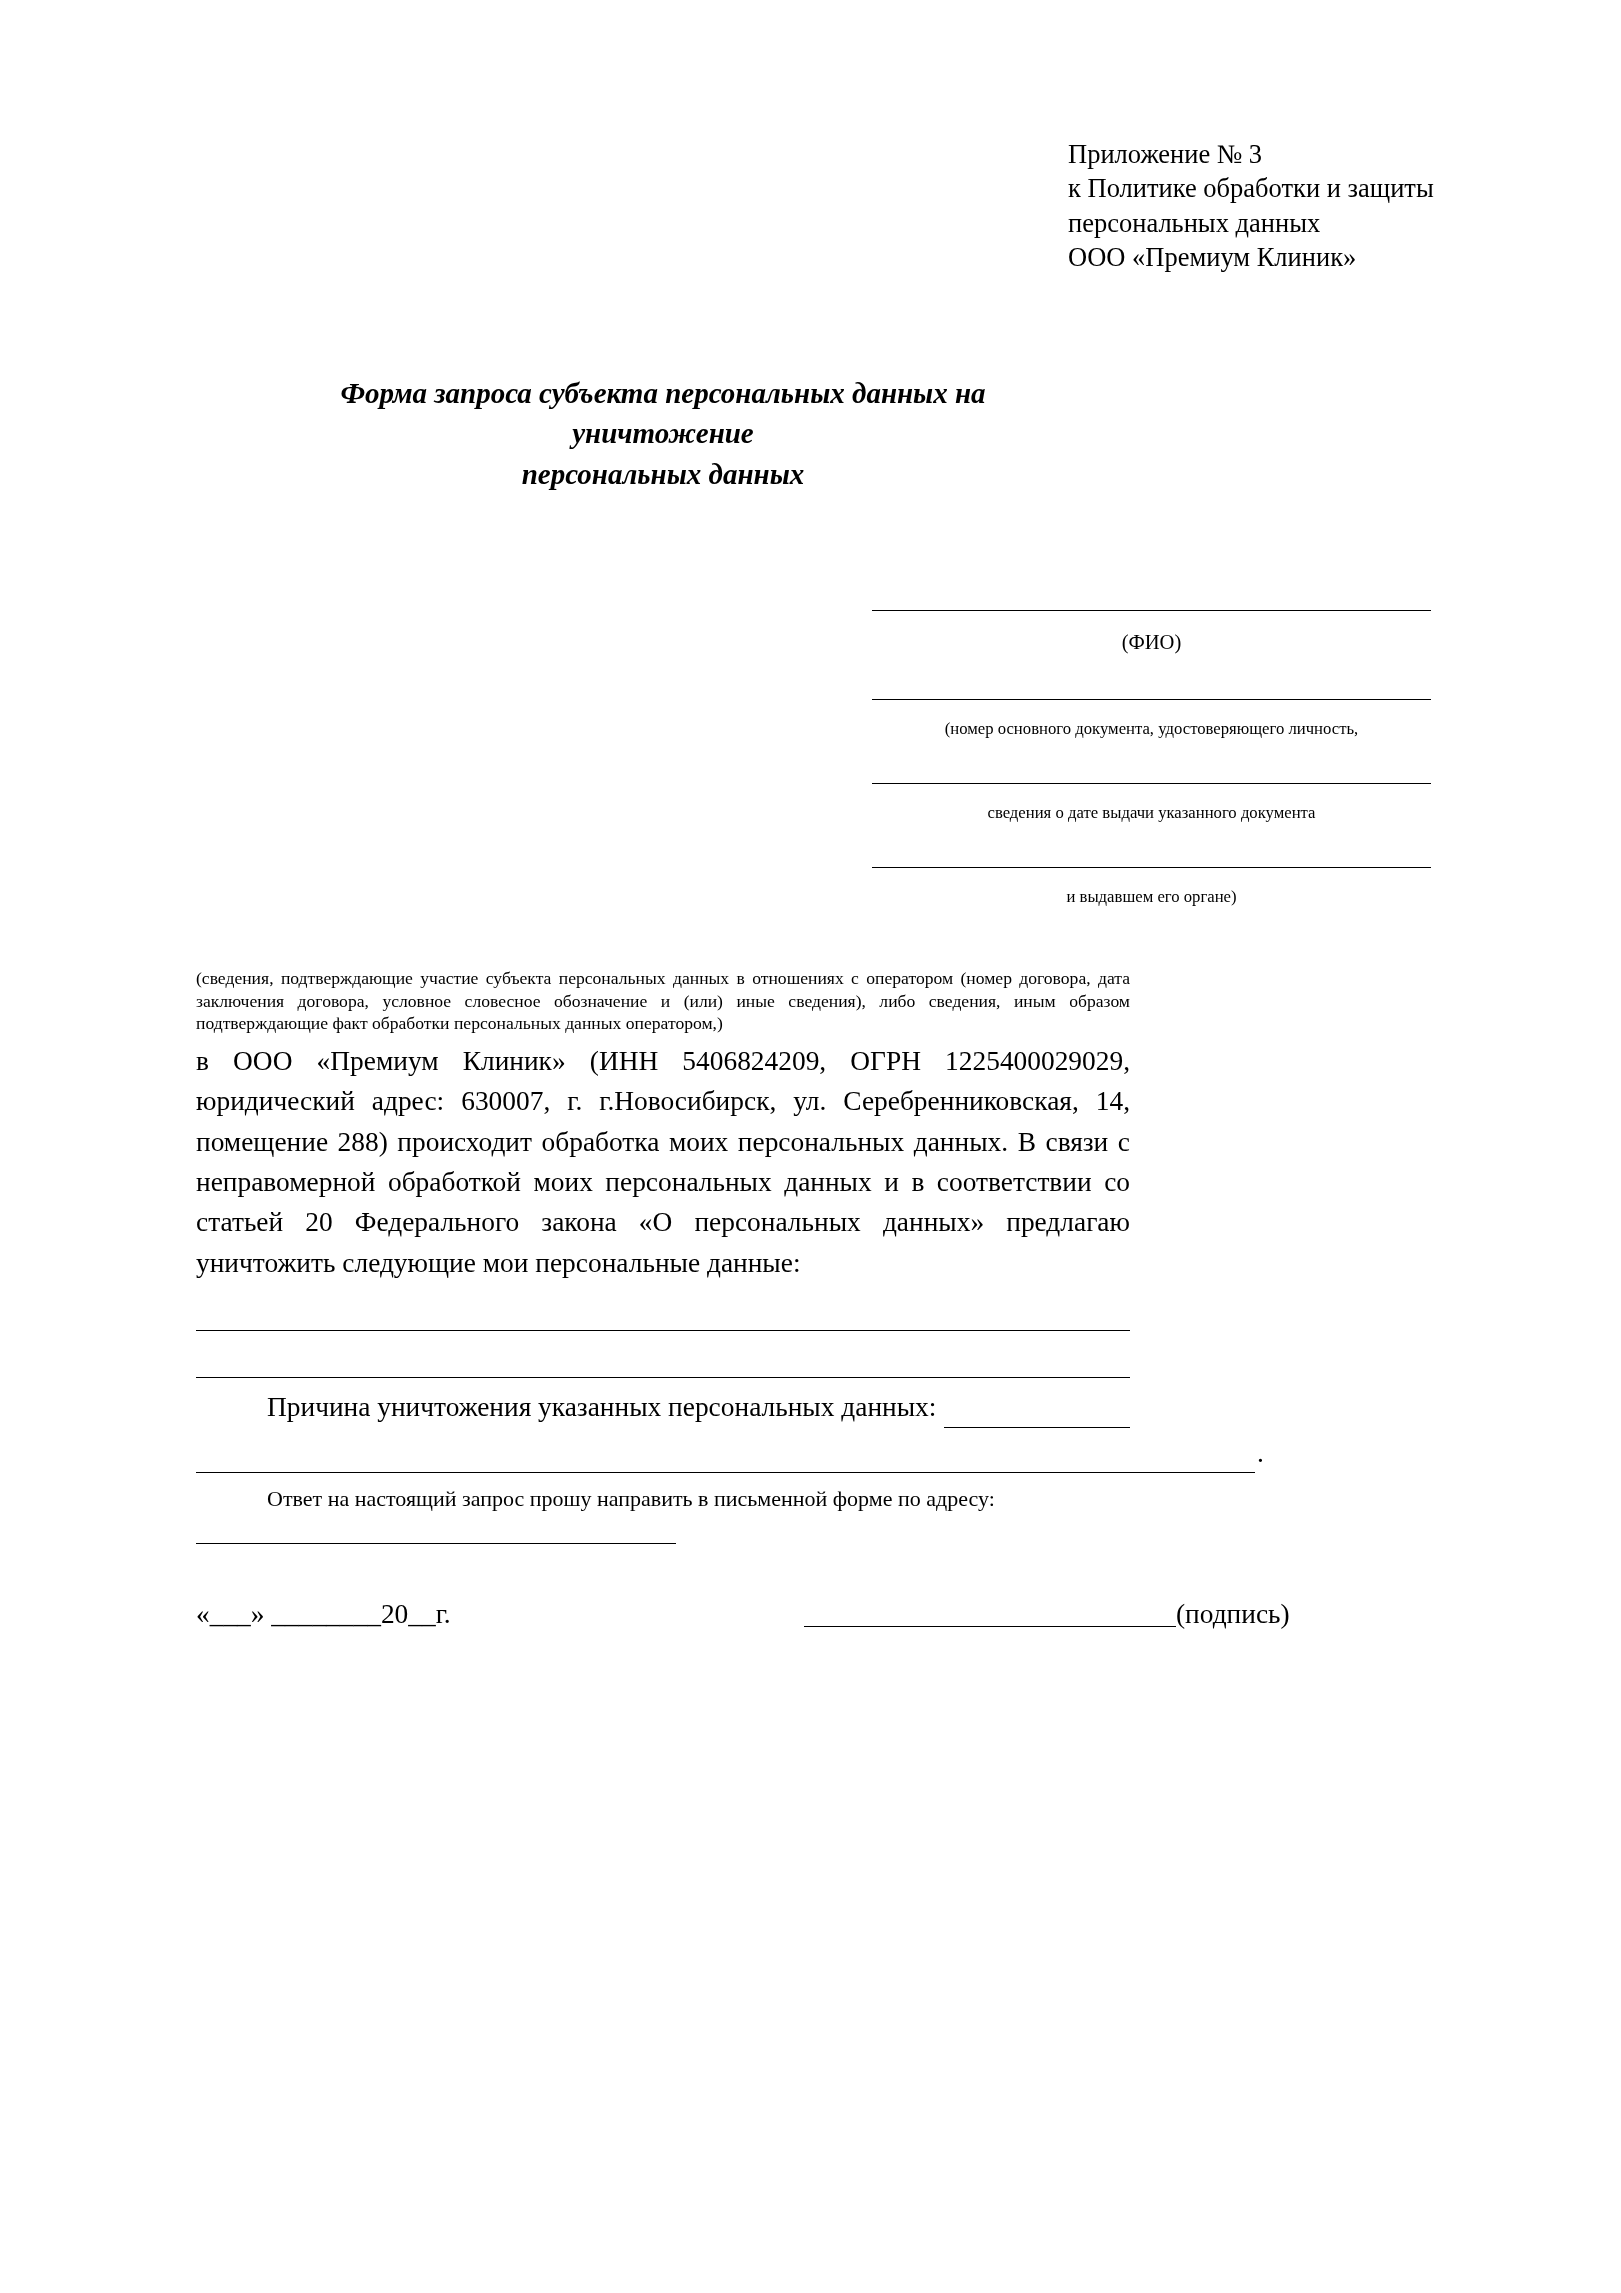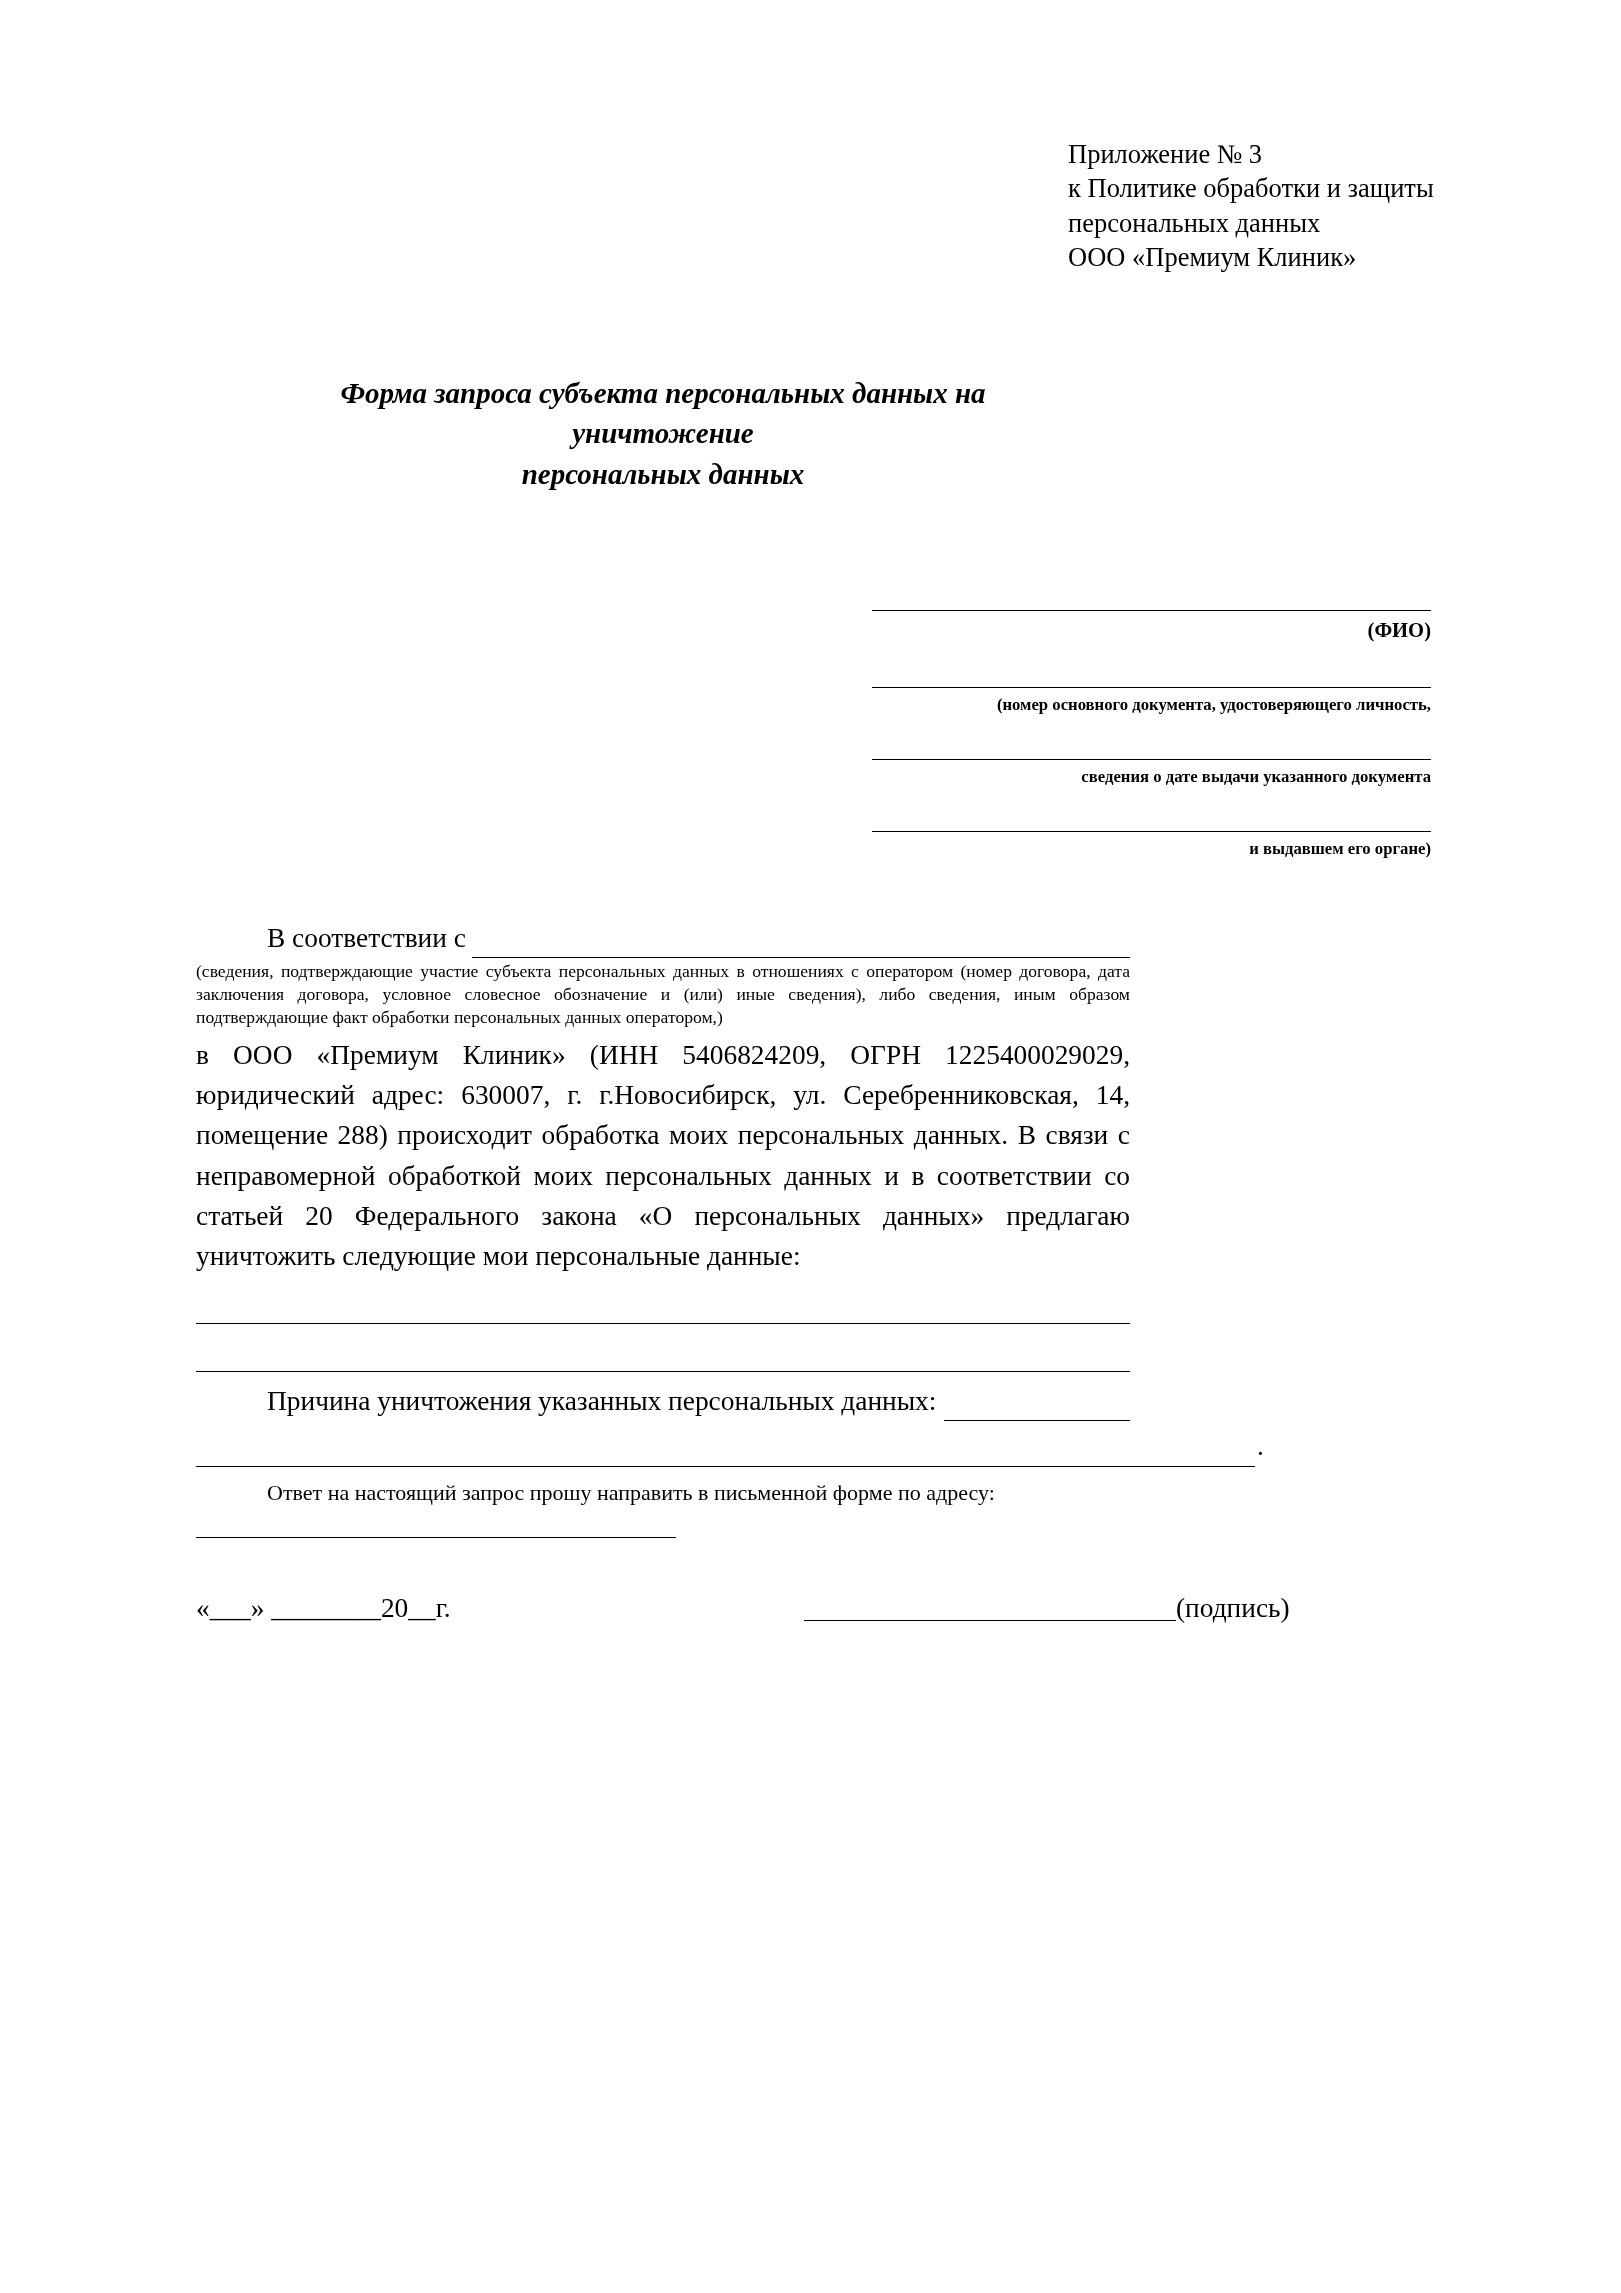--- a/index.html
+++ b/index.html
@@ -57,12 +57,11 @@
     width: 100%;
   }
   .caption {
-    text-align: right;
+    text-align: center;
     font-size: 16.7px;
     line-height: 1.25;
-    margin-top: 7px;
+    margin-top: 19px;
     margin-bottom: 17.6px;
-    font-weight: bold;
   }
   .caption.large { font-size: 20.6px; }
 

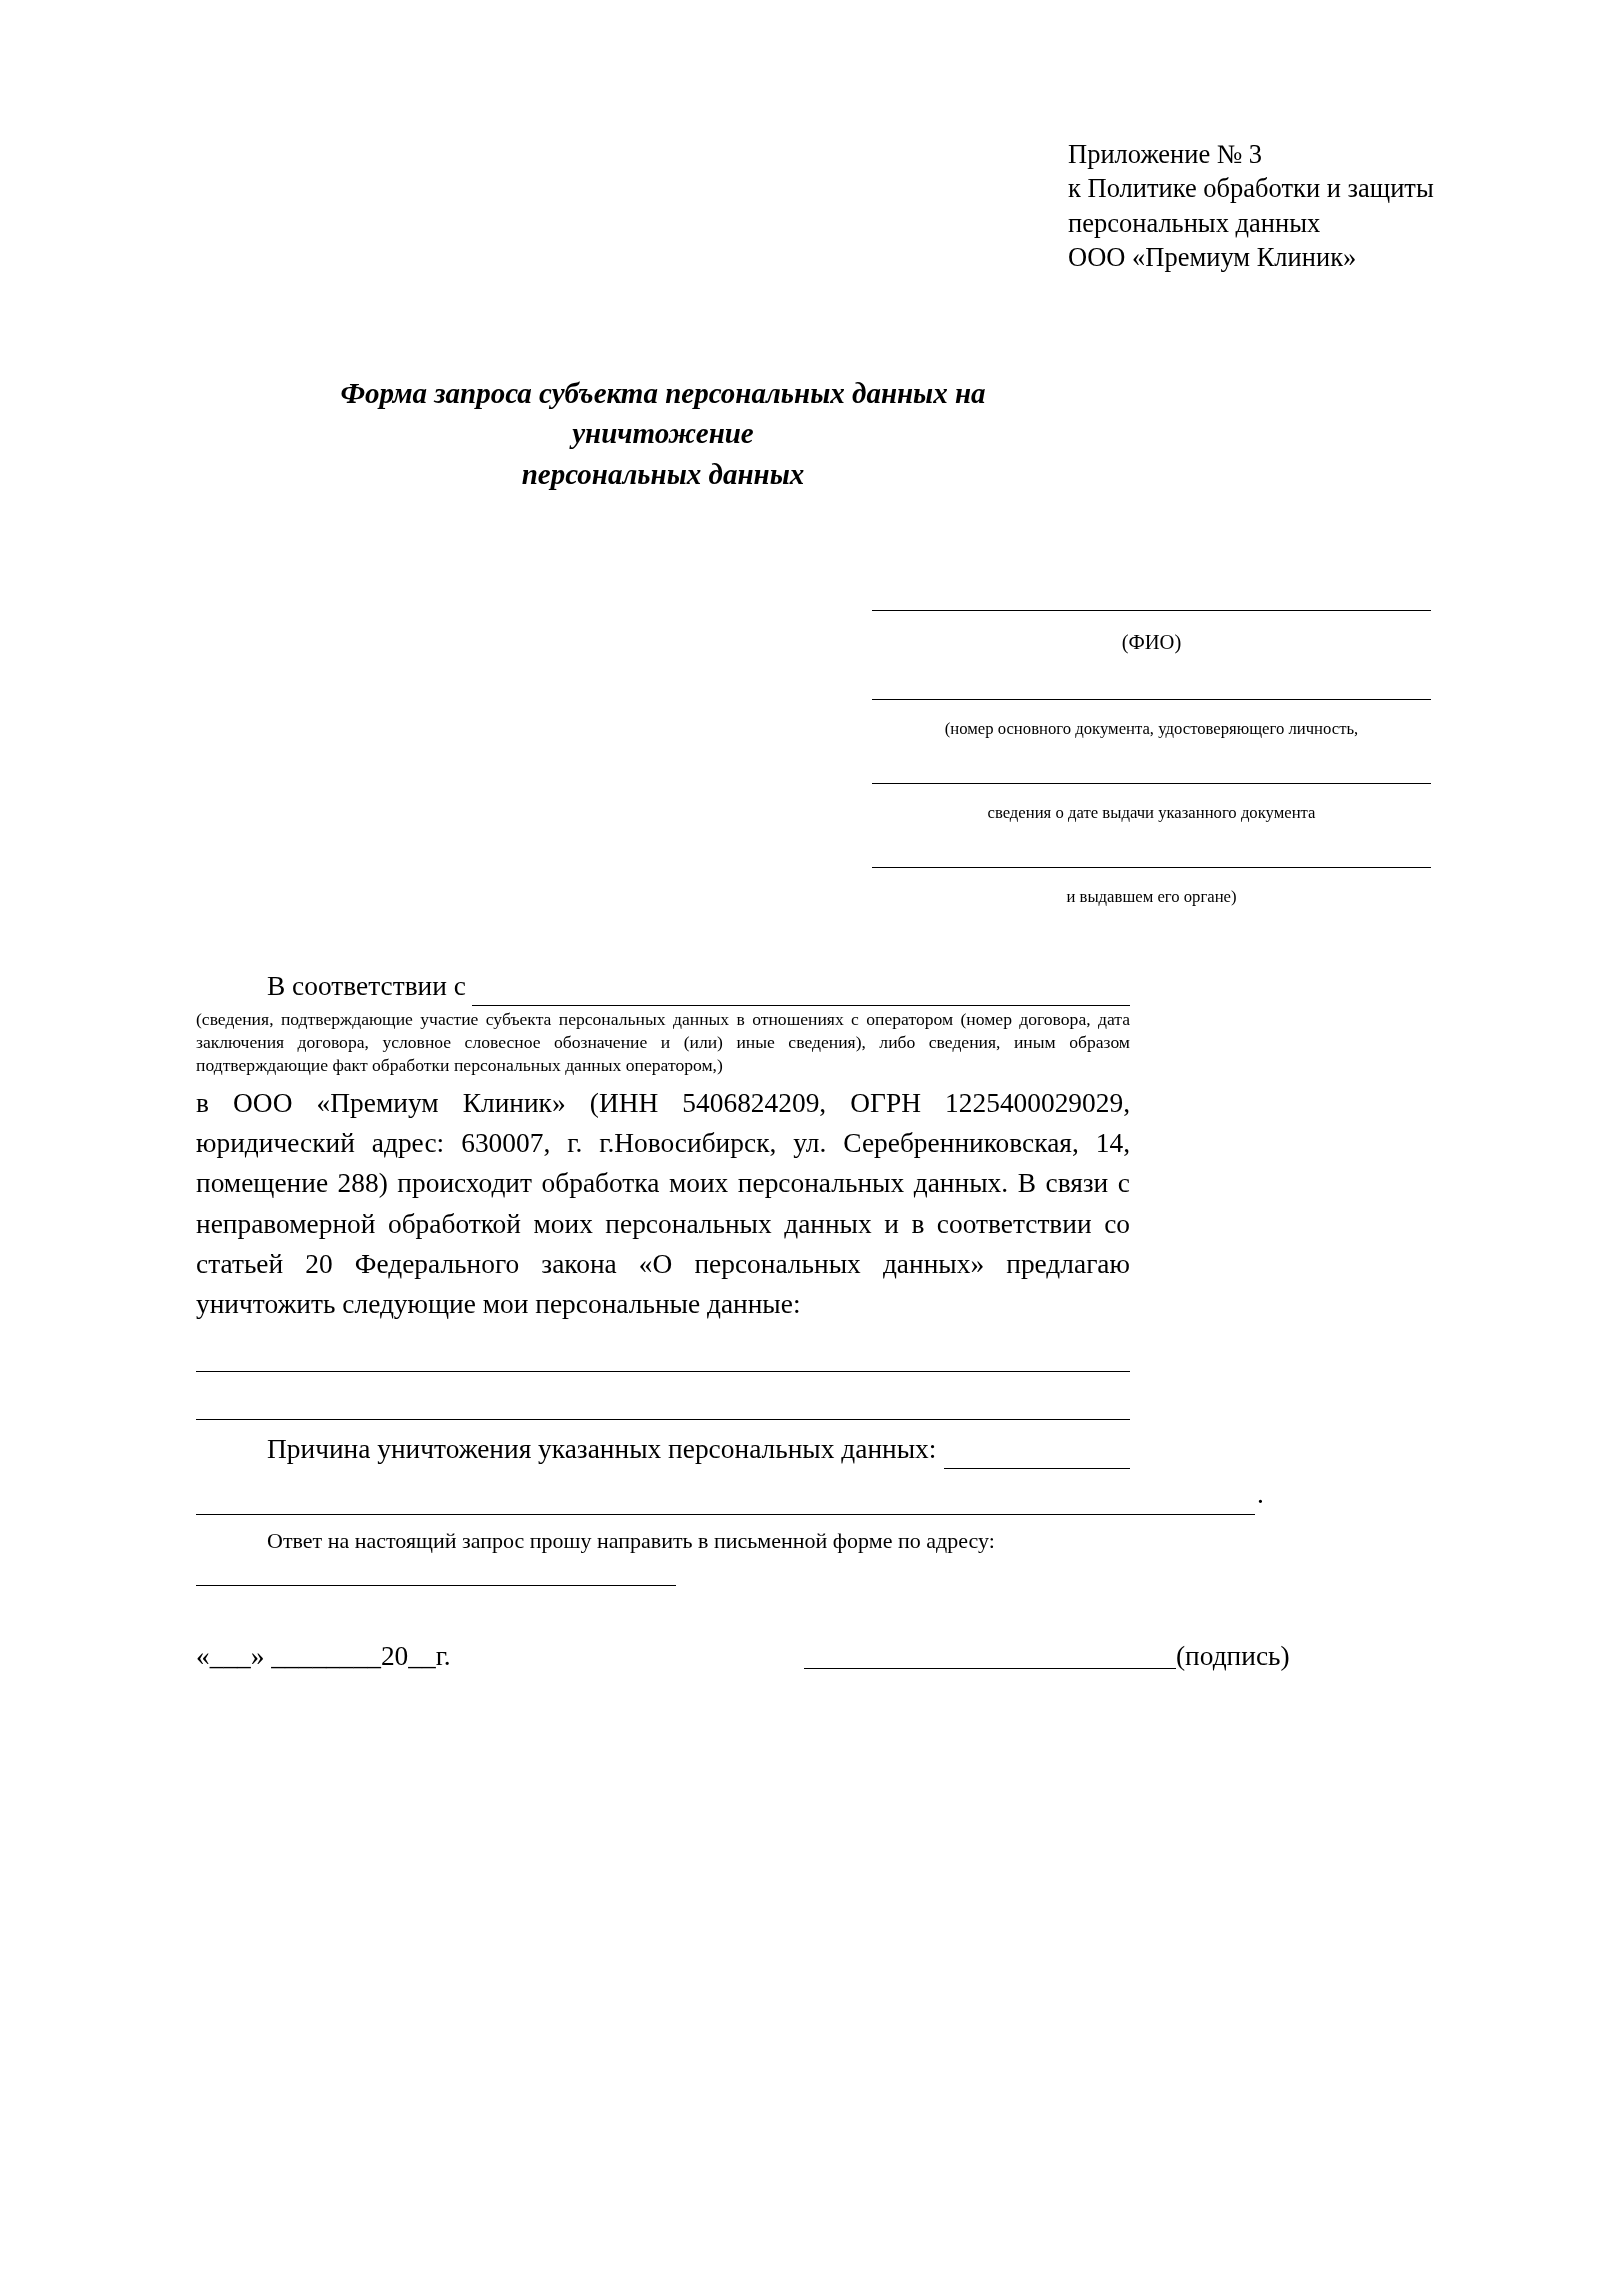--- a/index.html
+++ b/index.html
@@ -197,11 +197,6 @@
 
   <div class="body-sec">
 
-    <div class="inline-row">
-      <span class="indent"></span>
-      <span>В соответствии с</span>
-      <span class="grow-line"></span>
-    </div>
 
     <div class="small-note">(сведения, подтверждающие участие субъекта персональных данных в отношениях с оператором (номер договора, дата заключения договора, условное словесное обозначение и (или) иные сведения), либо сведения, иным образом подтверждающие факт обработки персональных данных оператором,)</div>
 

